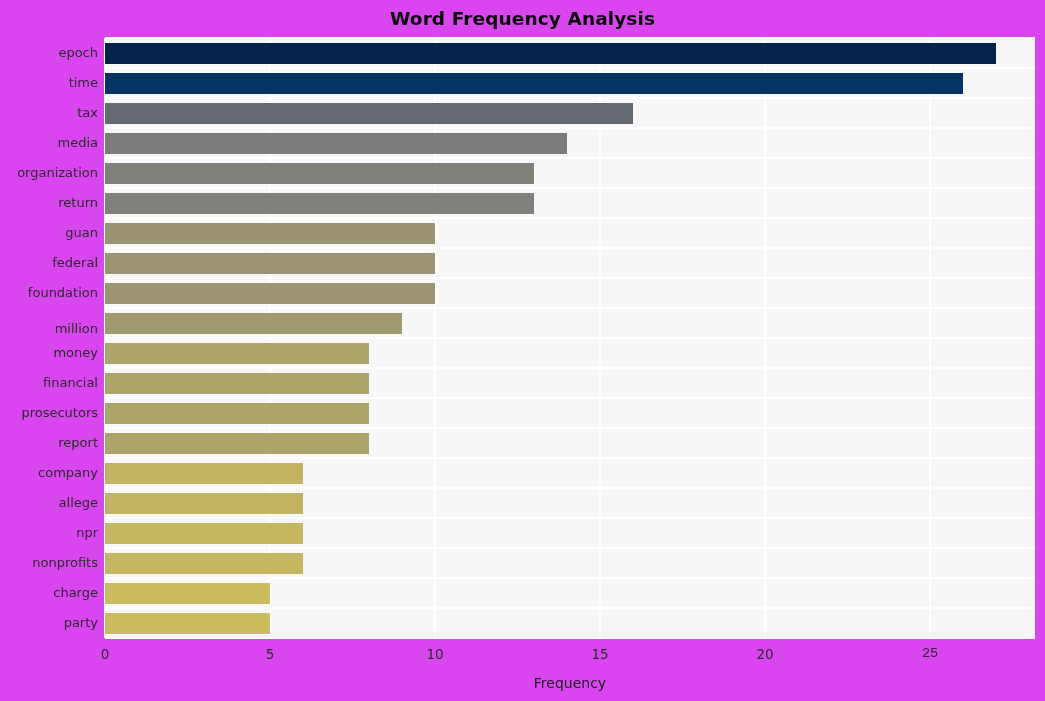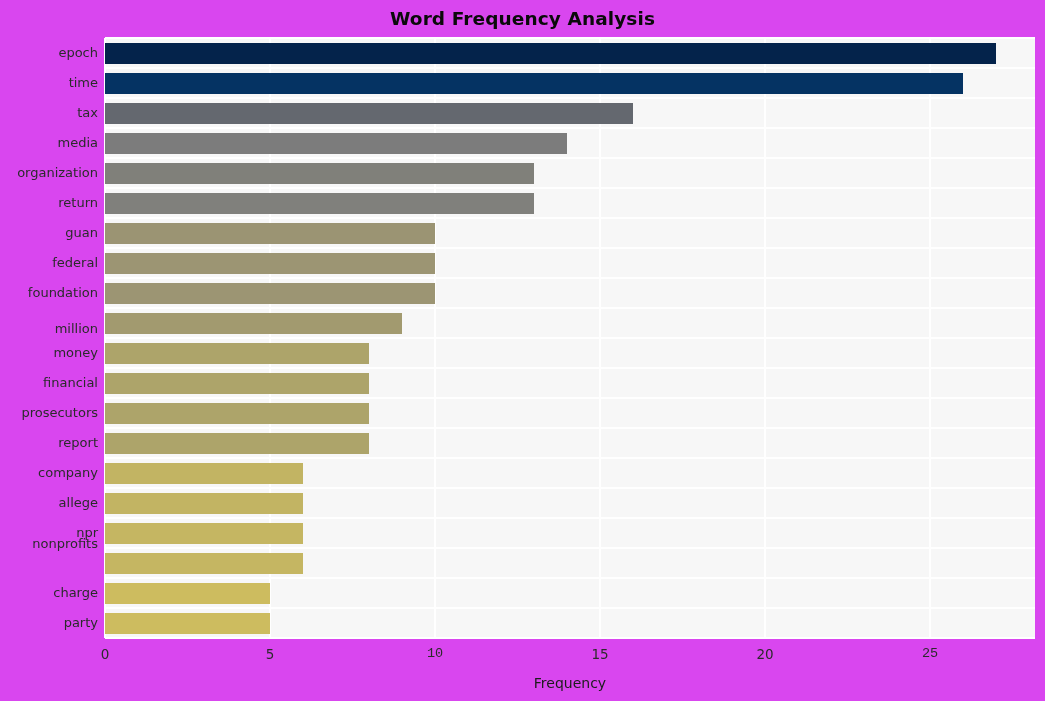--- a/index.html
+++ b/index.html
@@ -204,7 +204,7 @@
       <div class="y-tick-label" style="top: 427px;">company</div>
       <div class="y-tick-label" style="top: 457px;">allege</div>
       <div class="y-tick-label" style="top: 487px;">npr</div>
-      <div class="y-tick-label" style="top: 498px;">nonprofits</div>
+      <div class="y-tick-label" style="top: 517px;">nonprofits</div>
       <div class="y-tick-label" style="top: 547px;">charge</div>
       <div class="y-tick-label" style="top: 577px;">party</div>
     </div>

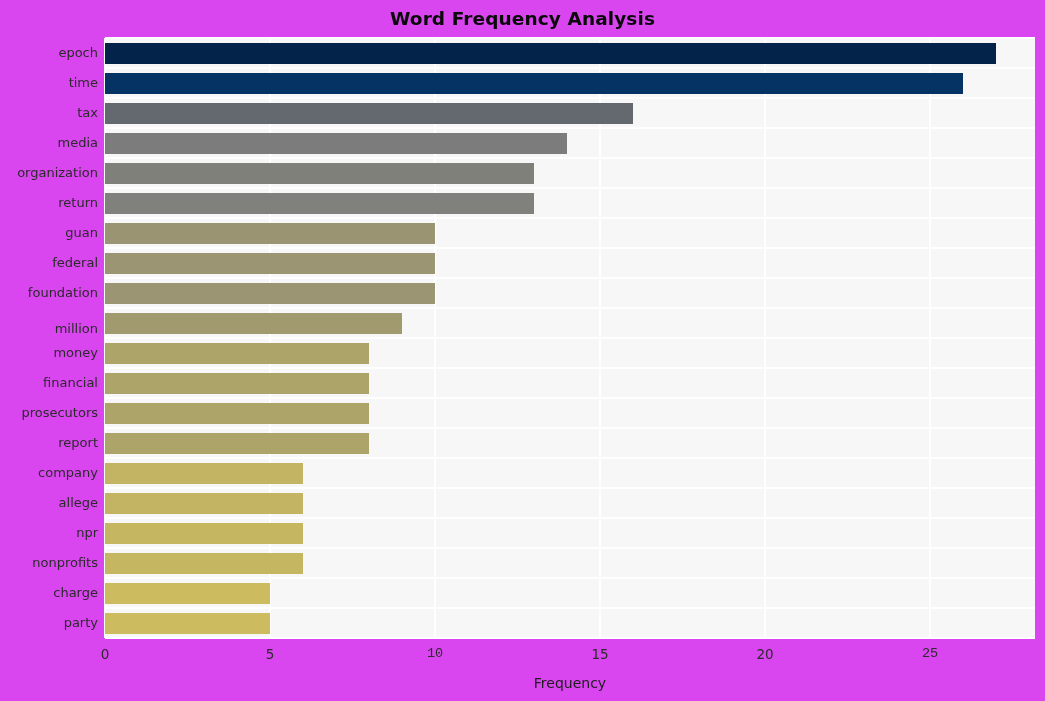--- a/index.html
+++ b/index.html
@@ -211,7 +211,7 @@
   <div id="x-tick-labels">
       <div class="x-tick-label" style="left: 105px;">0</div>
       <div class="x-tick-label" style="left: 270.011px;">5</div>
-      <div class="x-tick-label" style="left: 435.021px; font-family: Liberation Mono, monospace;">10</div>
+      <div class="x-tick-label" style="left: 435.021px;">10</div>
       <div class="x-tick-label" style="left: 600.032px;">15</div>
       <div class="x-tick-label" style="left: 765.043px;">20</div>
       <div class="x-tick-label" style="left: 930.053px; font-family: Liberation Mono, monospace;">25</div>

